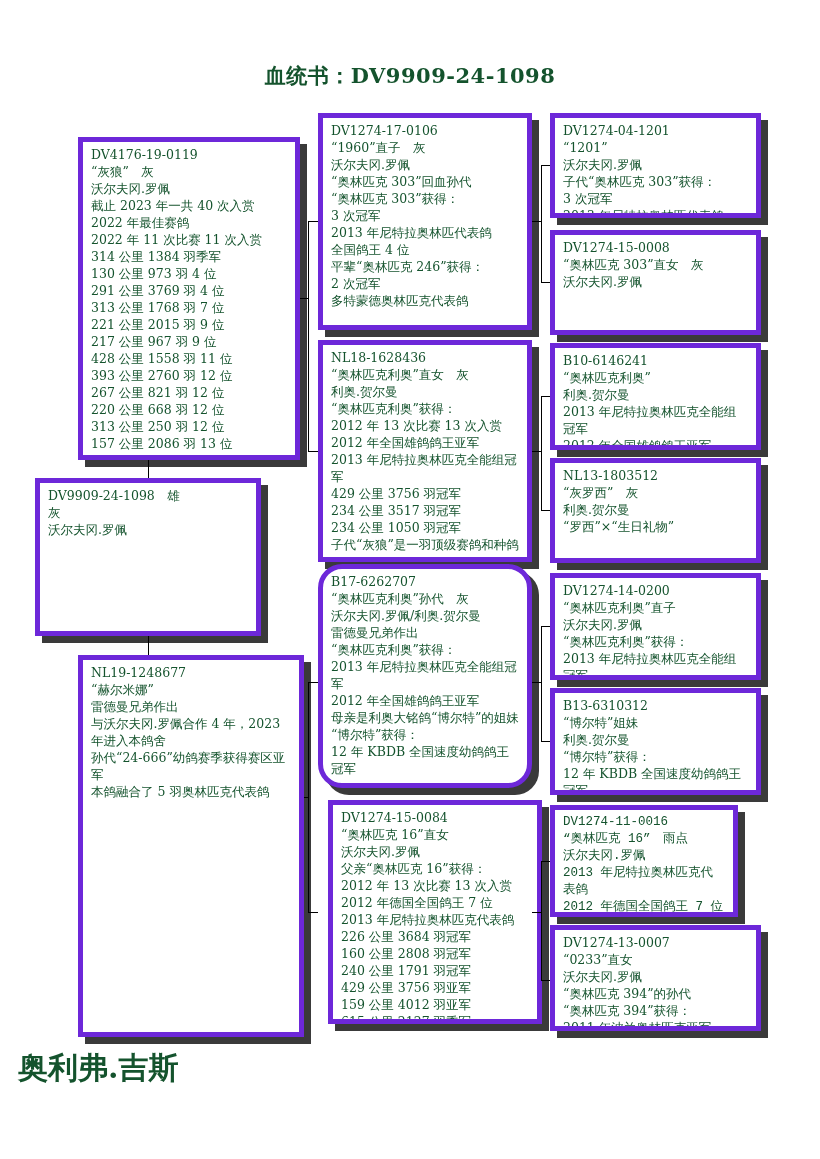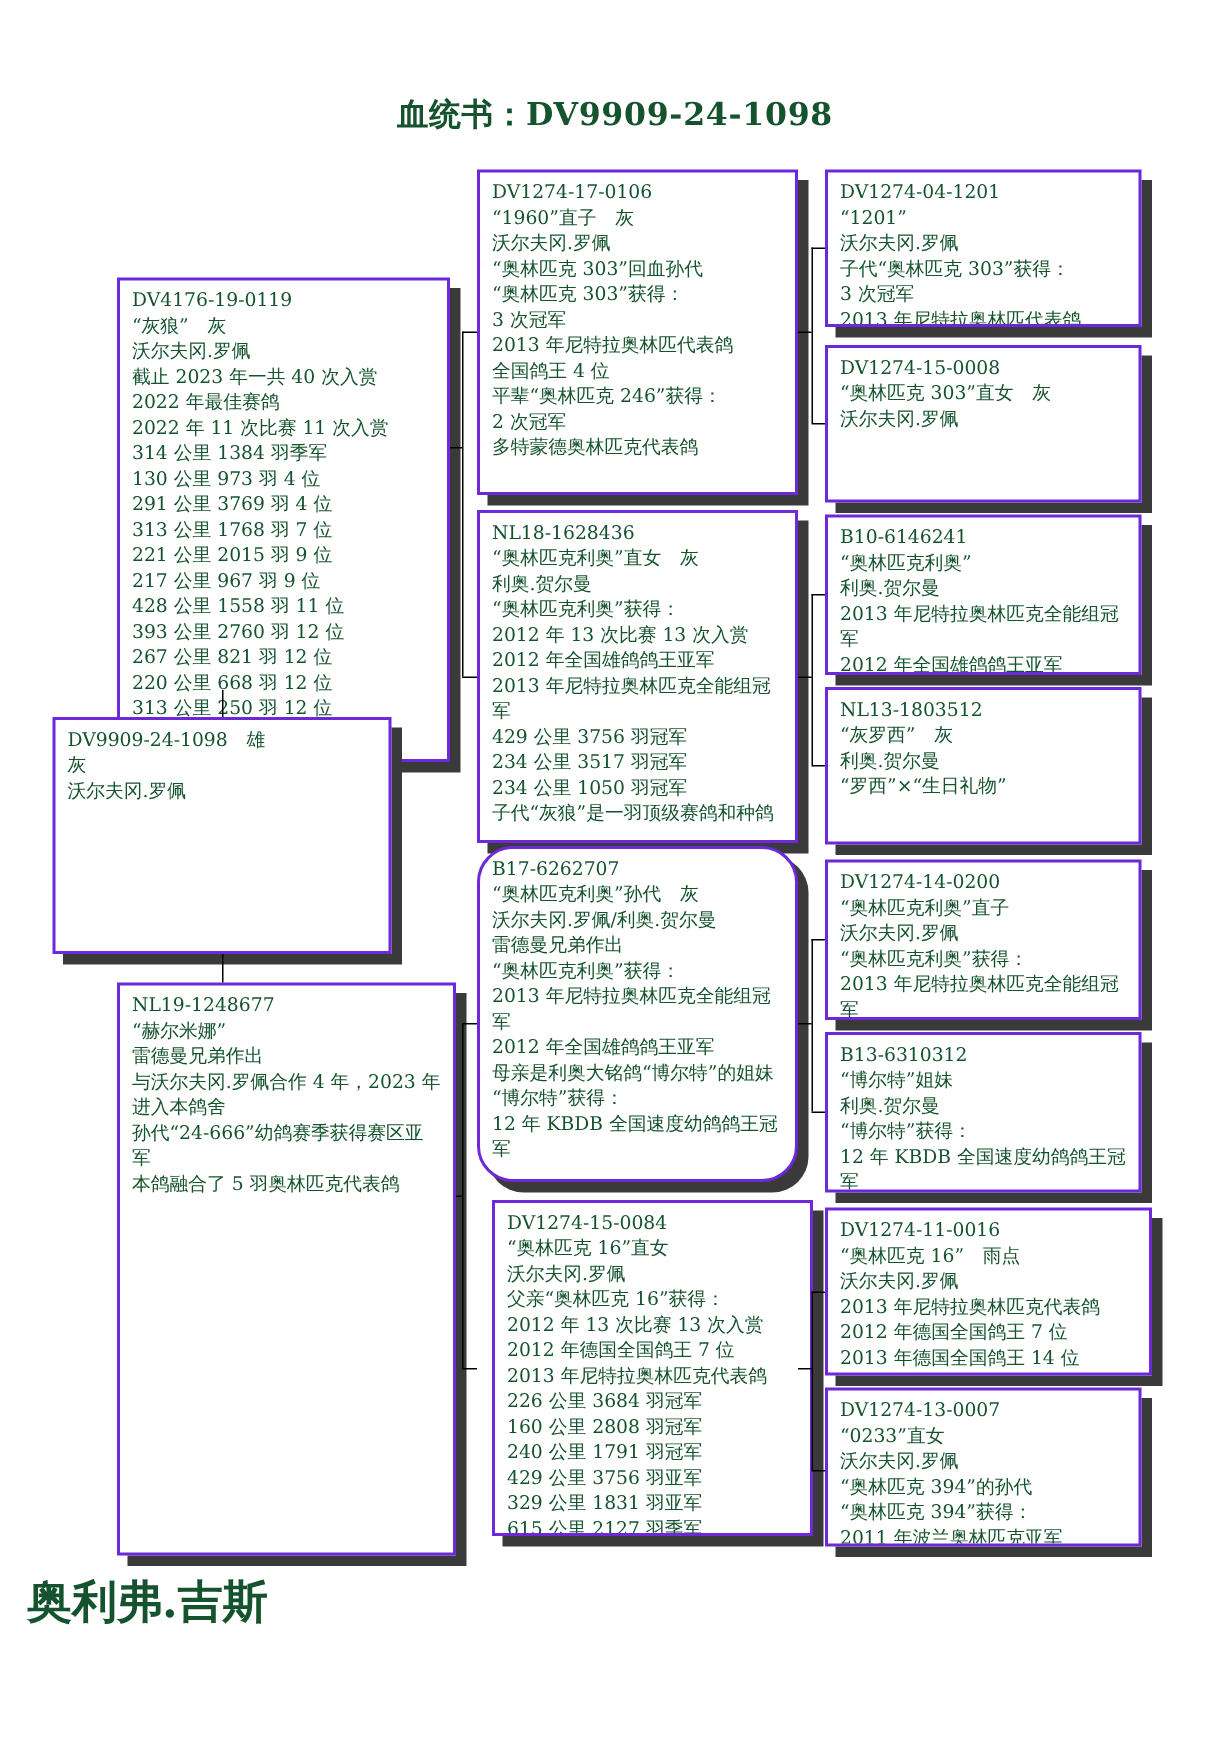--- a/index.html
+++ b/index.html
@@ -37,7 +37,7 @@
   .box {
     position: absolute;
     background: #ffffff;
-    border: 2px solid #6d28d9;
+    border: 5px solid #6d28d9;
     box-shadow: 7px 7px 0 0 #3a3a3a;
     padding: 4px 8px;
     box-sizing: border-box;

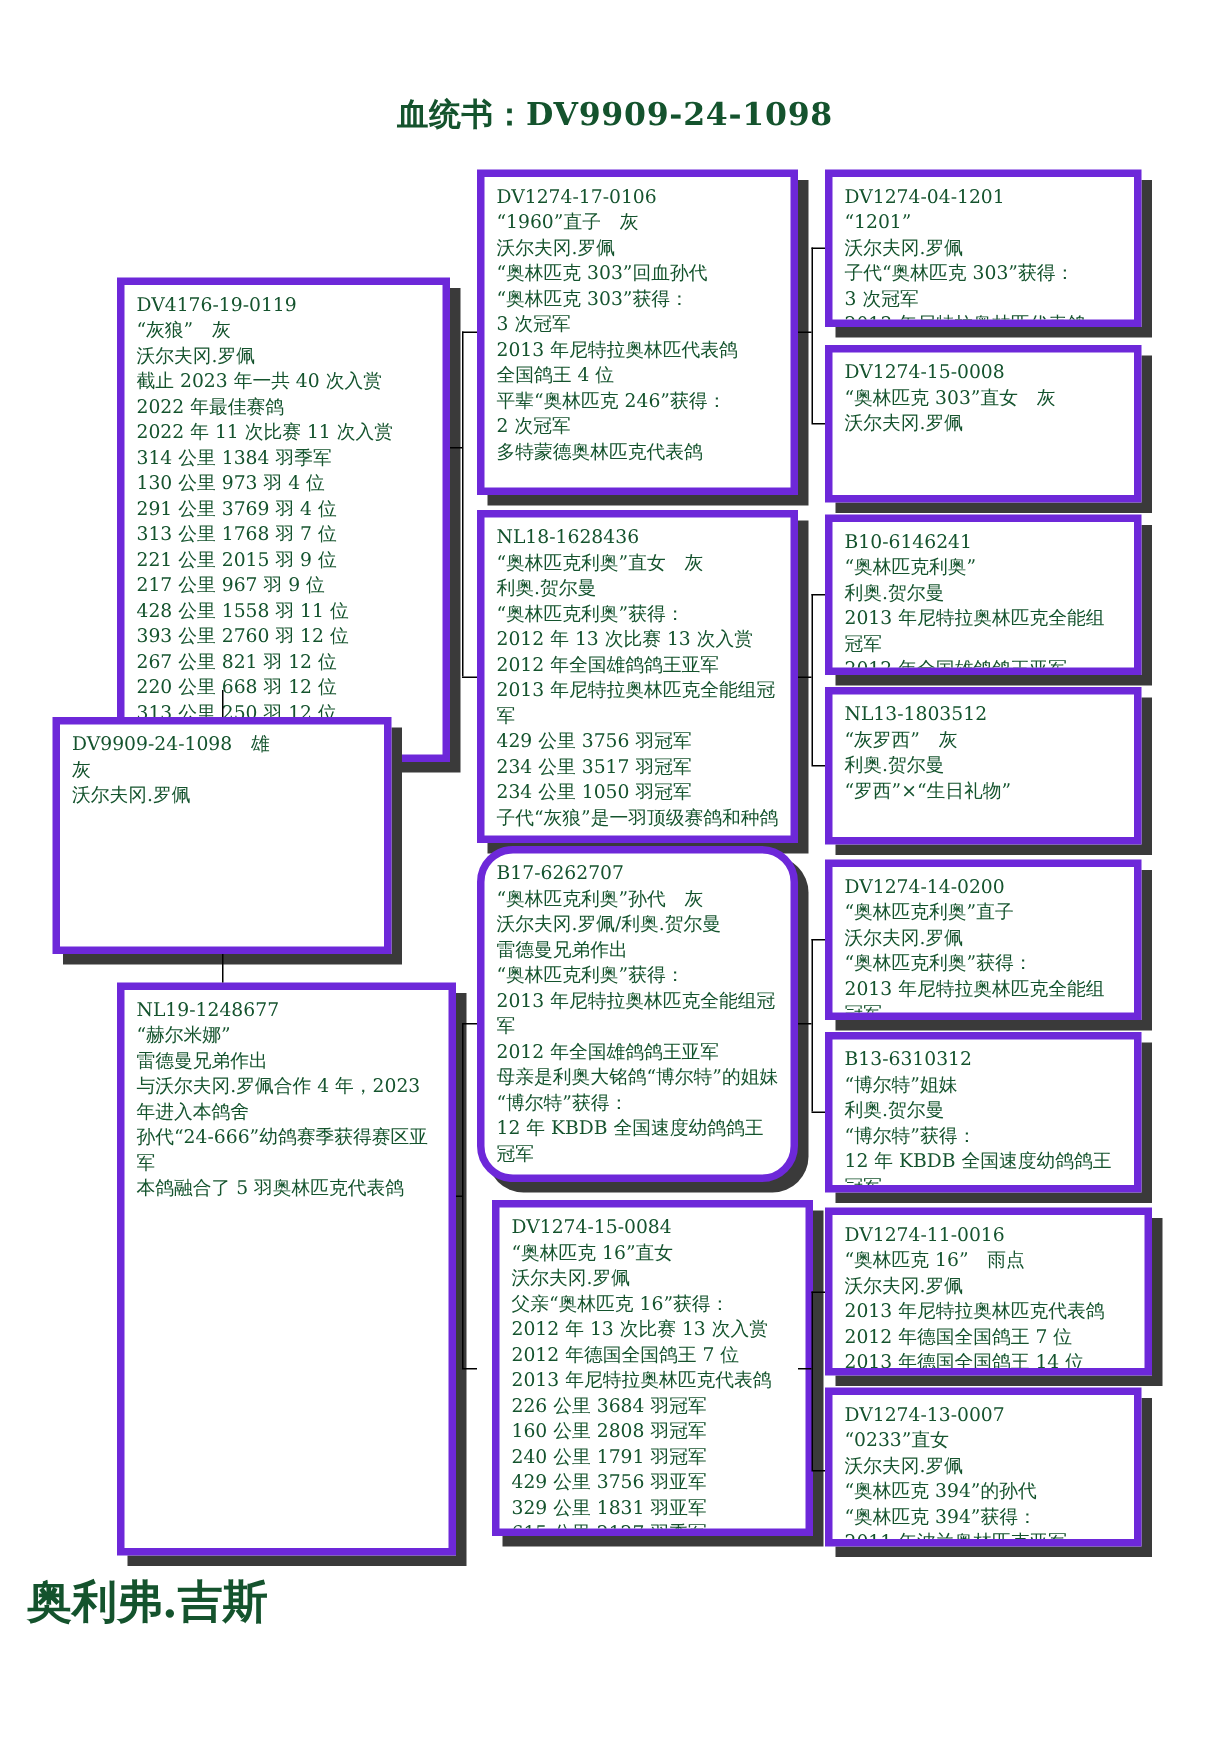--- a/index.html
+++ b/index.html
@@ -49,7 +49,7 @@
     white-space: normal;
   }
   
-  .sire    { left: 78px;  top: 137px; width: 222px; height: 323px; margin-top: 48px; }
+  .sire    { left: 78px;  top: 137px; width: 222px; height: 323px; }
   .subject { left: 35px;  top: 478px; width: 226px; height: 158px; }
   .dam     { left: 78px;  top: 655px; width: 226px; height: 382px; }
   

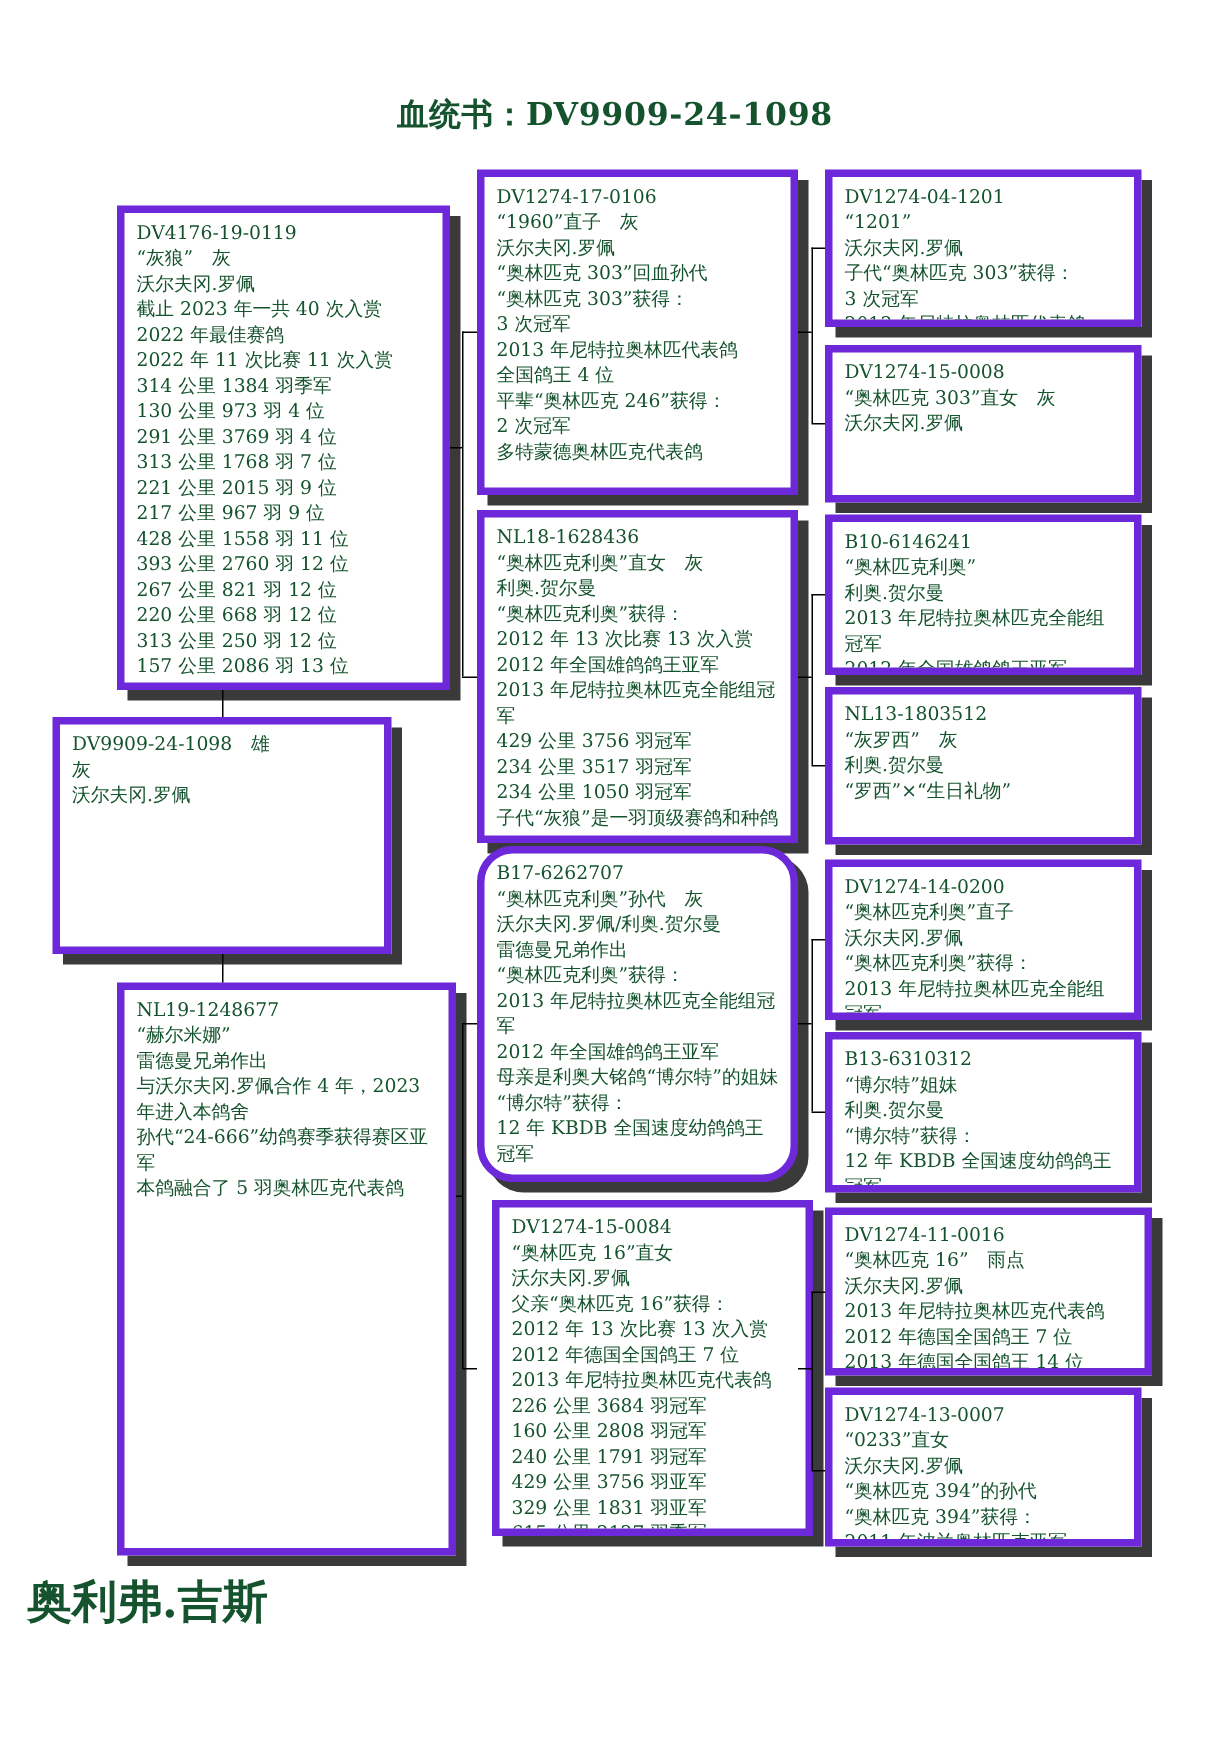--- a/index.html
+++ b/index.html
@@ -64,7 +64,7 @@
   .r4 { left: 550px; top: 458px; width: 211px; height: 105px; }
   .r5 { left: 550px; top: 573px; width: 211px; height: 107px; }
   .r6 { left: 550px; top: 688px; width: 211px; height: 107px; }
-  .r7 { left: 550px; top: 805px; width: 218px; height: 112px; }
+  .r7 { left: 550px; top: 805px; width: 188px; height: 112px; font-family: Liberation Mono, monospace; }
   .r8 { left: 550px; top: 925px; width: 211px; height: 106px; }
   
   .cline {

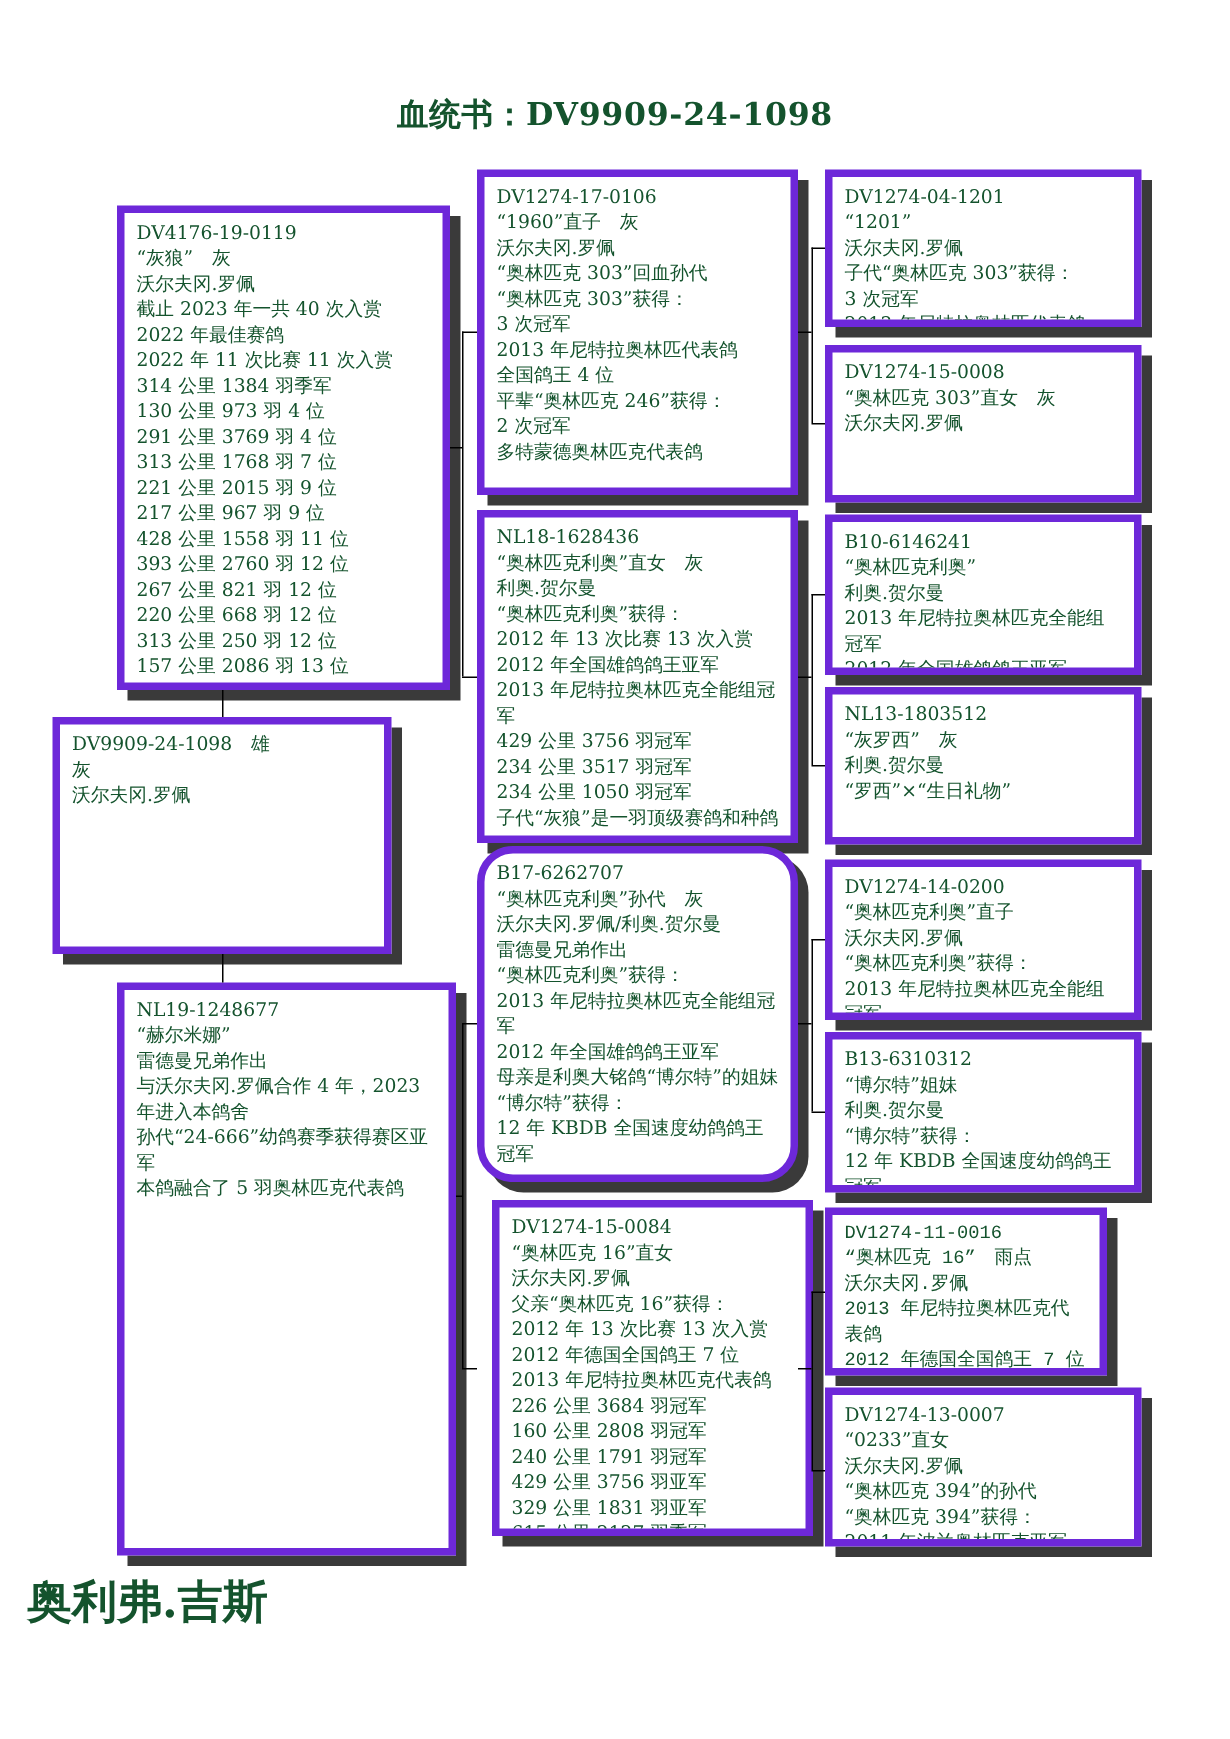--- a/index.html
+++ b/index.html
@@ -164,7 +164,7 @@
         <div class="line">160 公里 2808 羽冠军</div>
         <div class="line">240 公里 1791 羽冠军</div>
         <div class="line">429 公里 3756 羽亚军</div>
-        <div class="line">329 公里 1831 羽亚军</div>
+        <div class="line">159 公里 4012 羽亚军</div>
         <div class="line">615 公里 2127 羽季军</div>
       </div>
       <div class="box r1">

